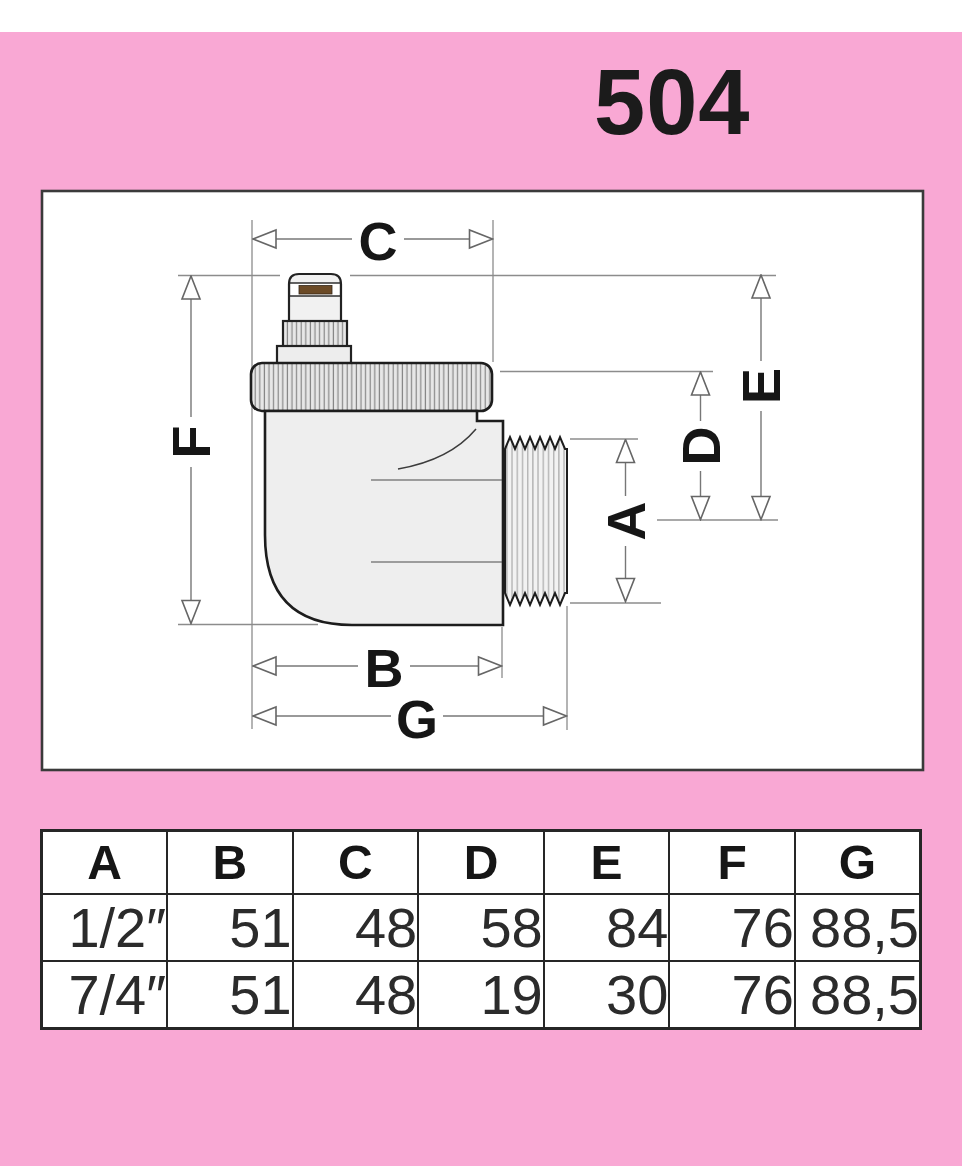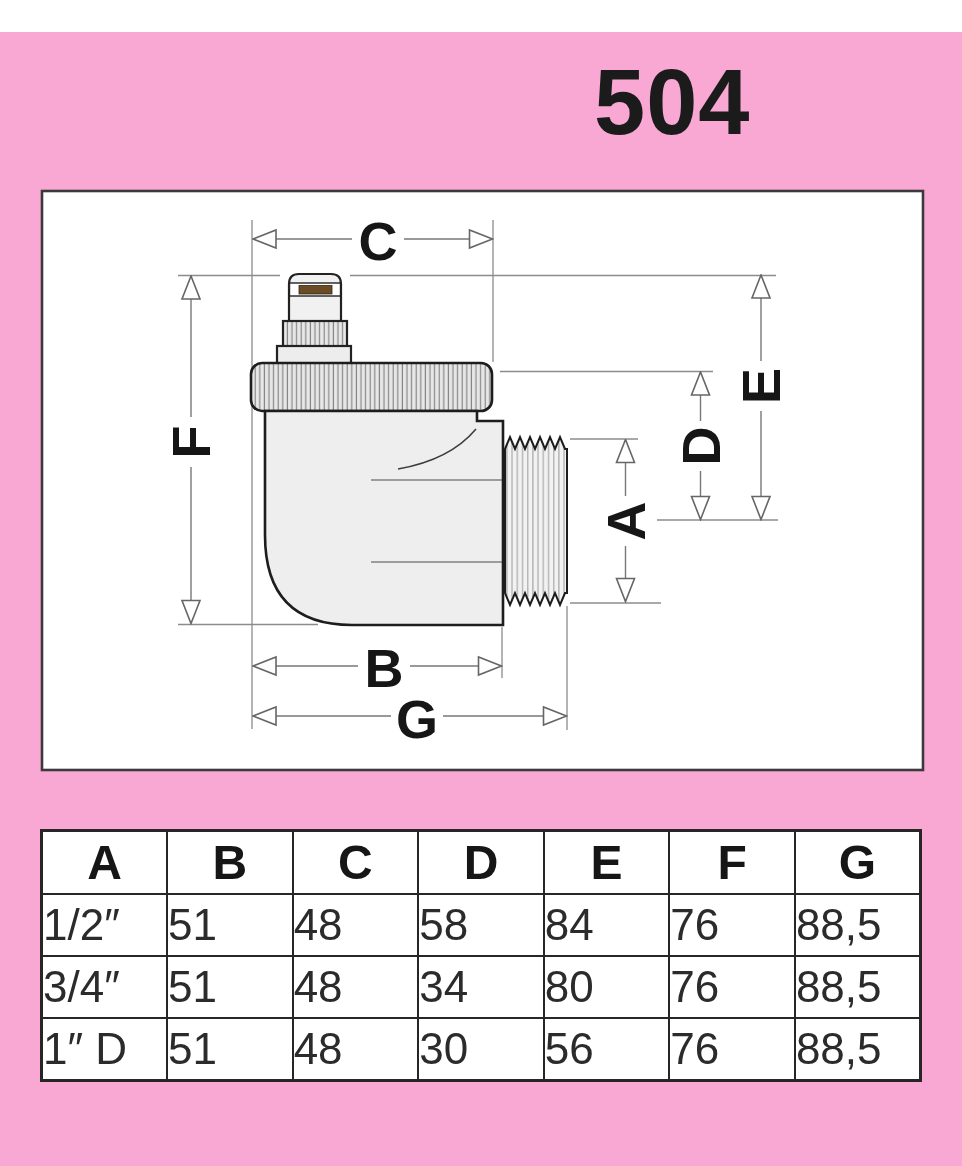--- a/index.html
+++ b/index.html
@@ -12,8 +12,8 @@
              table-layout:fixed;background:#fff;border:3px solid #262626;}
   table.dims th{border:2px solid #262626;height:61px;font-size:48px;font-weight:bold;
                 color:#161616;text-align:center;padding:0;}
-  table.dims td{border:2px solid #262626;height:60px;font-size:44px;font-weight:300;
-                color:#2b2b2b;text-align:left;padding:0;font-stretch:condensed;}
+  table.dims td{border:2px solid #262626;height:60px;font-size:56px;font-weight:300;
+                color:#2b2b2b;text-align:right;padding:0;font-stretch:condensed;}
   svg text.dimlbl{font-family:"Liberation Sans",sans-serif;font-weight:bold;font-size:54px;fill:#161616;}
 </style>
 </head>

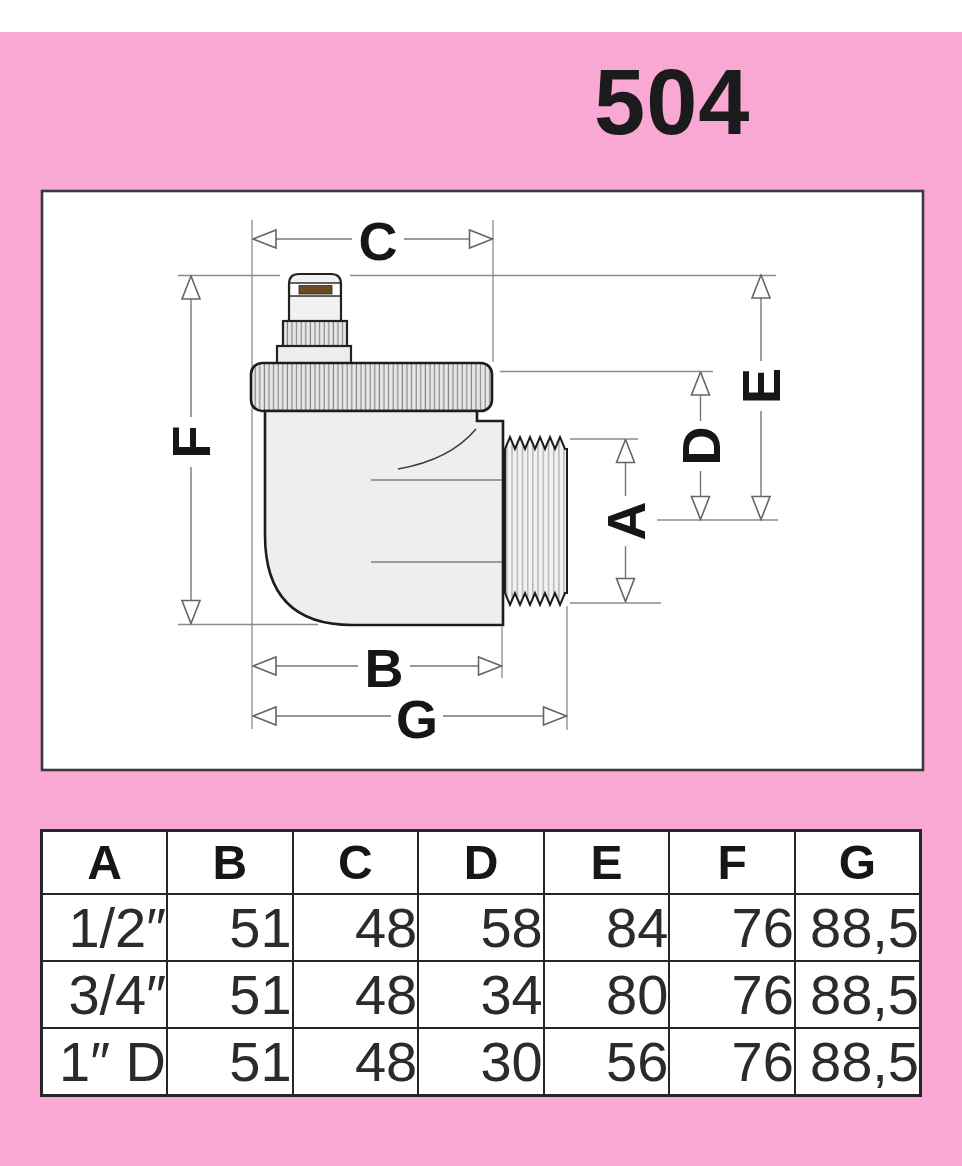--- a/index.html
+++ b/index.html
@@ -131,7 +131,7 @@
         <td>88,5</td>
       </tr>
       <tr>
-        <td>3/4″</td>
+        <td>7/4″</td>
         <td>51</td>
         <td>48</td>
         <td>34</td>

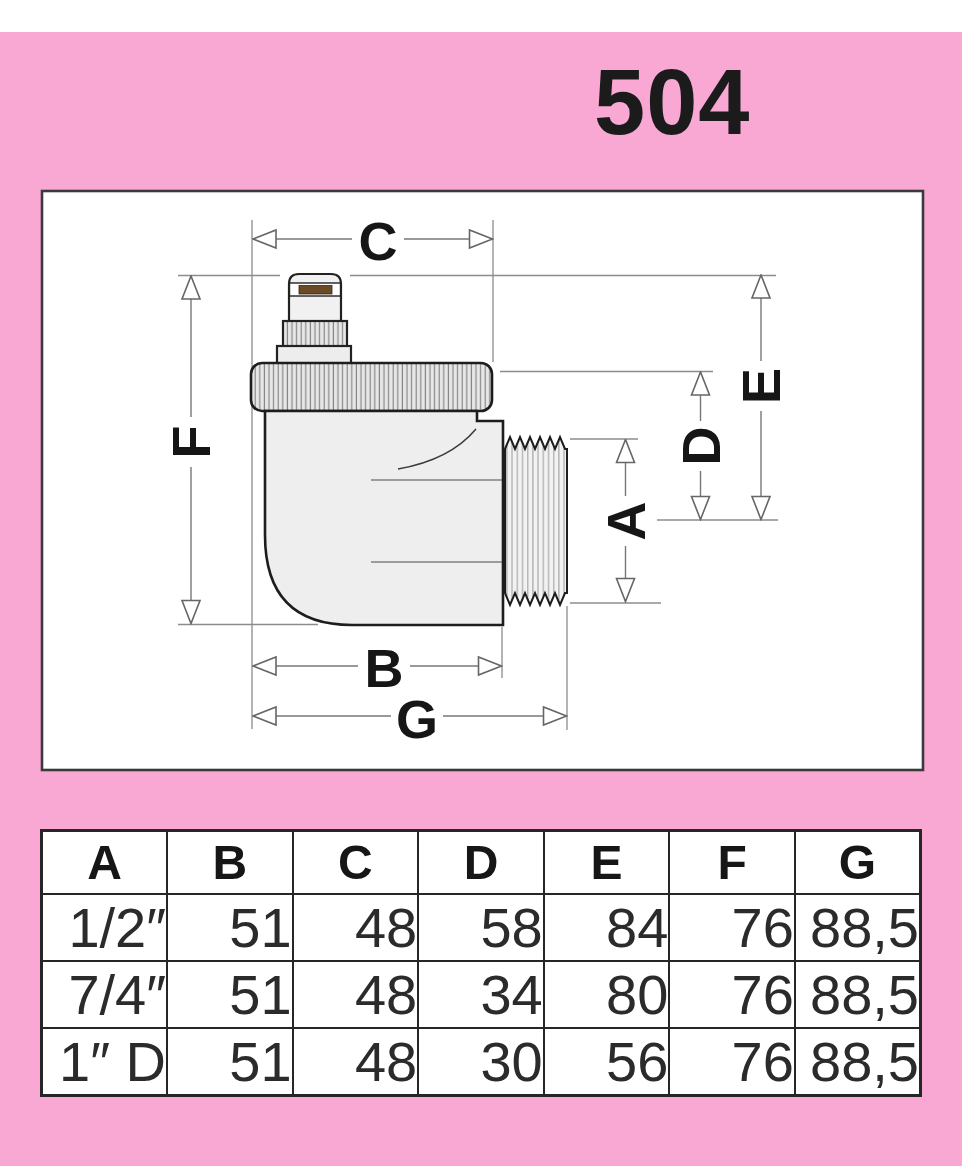--- a/index.html
+++ b/index.html
@@ -134,7 +134,7 @@
         <td>7/4″</td>
         <td>51</td>
         <td>48</td>
-        <td>34</td>
+        <td>19</td>
         <td>80</td>
         <td>76</td>
         <td>88,5</td>

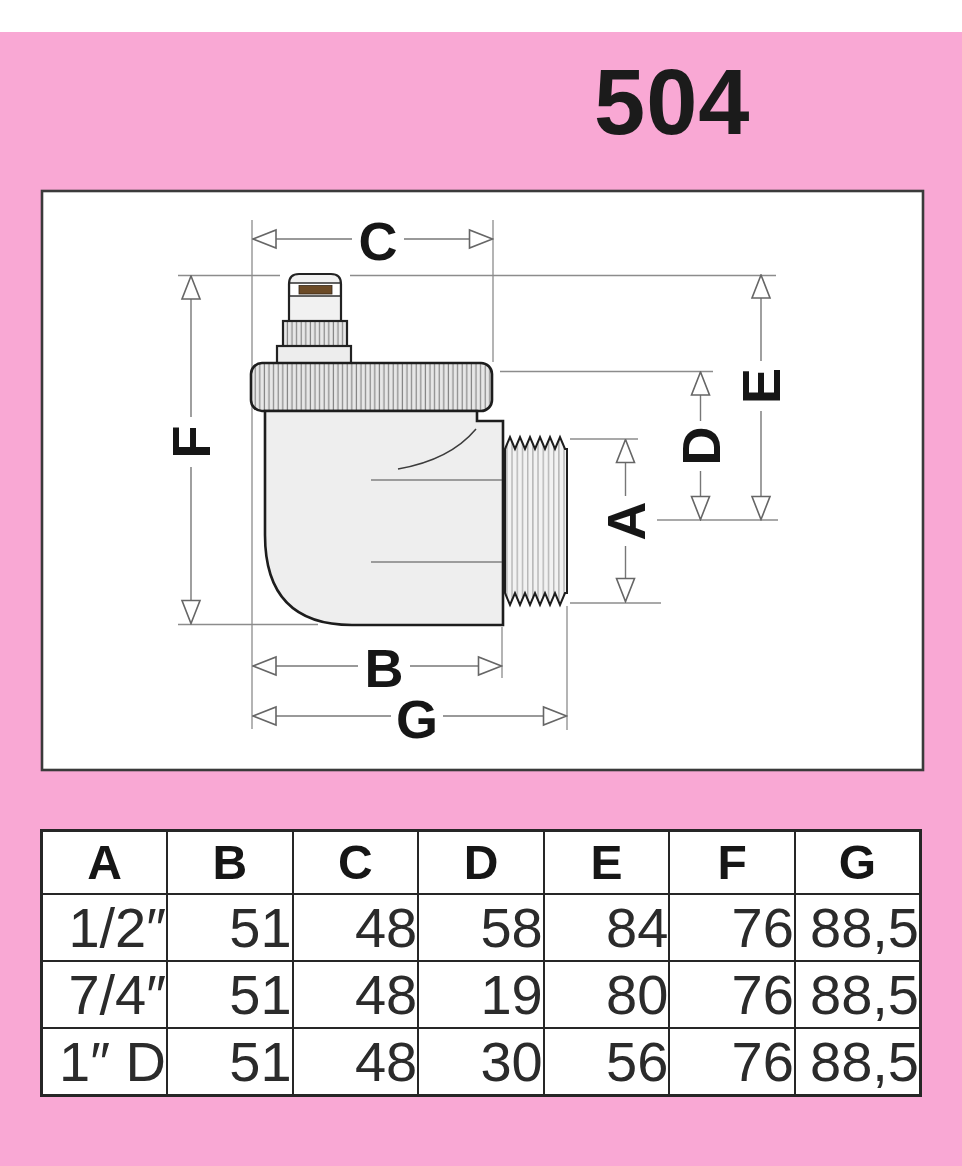--- a/index.html
+++ b/index.html
@@ -135,7 +135,7 @@
         <td>51</td>
         <td>48</td>
         <td>19</td>
-        <td>80</td>
+        <td>30</td>
         <td>76</td>
         <td>88,5</td>
       </tr>

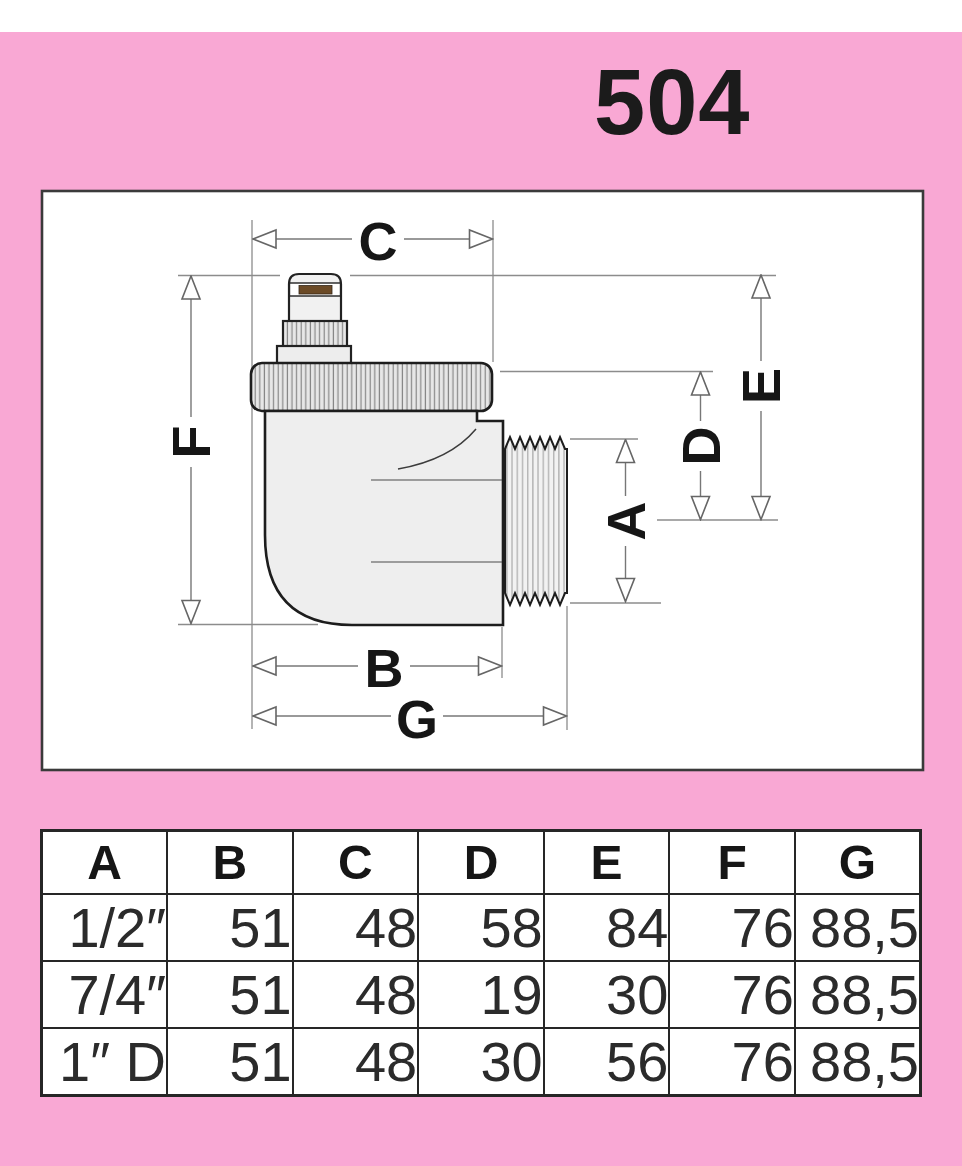--- a/index.html
+++ b/index.html
@@ -139,15 +139,6 @@
         <td>76</td>
         <td>88,5</td>
       </tr>
-      <tr>
-        <td>1″ D</td>
-        <td>51</td>
-        <td>48</td>
-        <td>30</td>
-        <td>56</td>
-        <td>76</td>
-        <td>88,5</td>
-      </tr>
     </tbody>
   </table>
 

